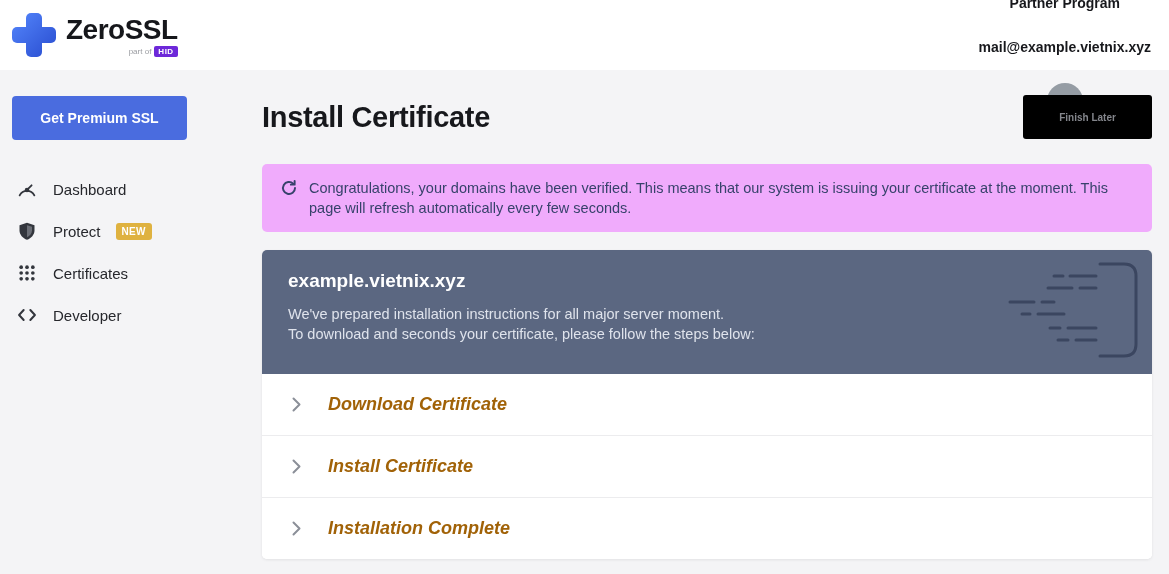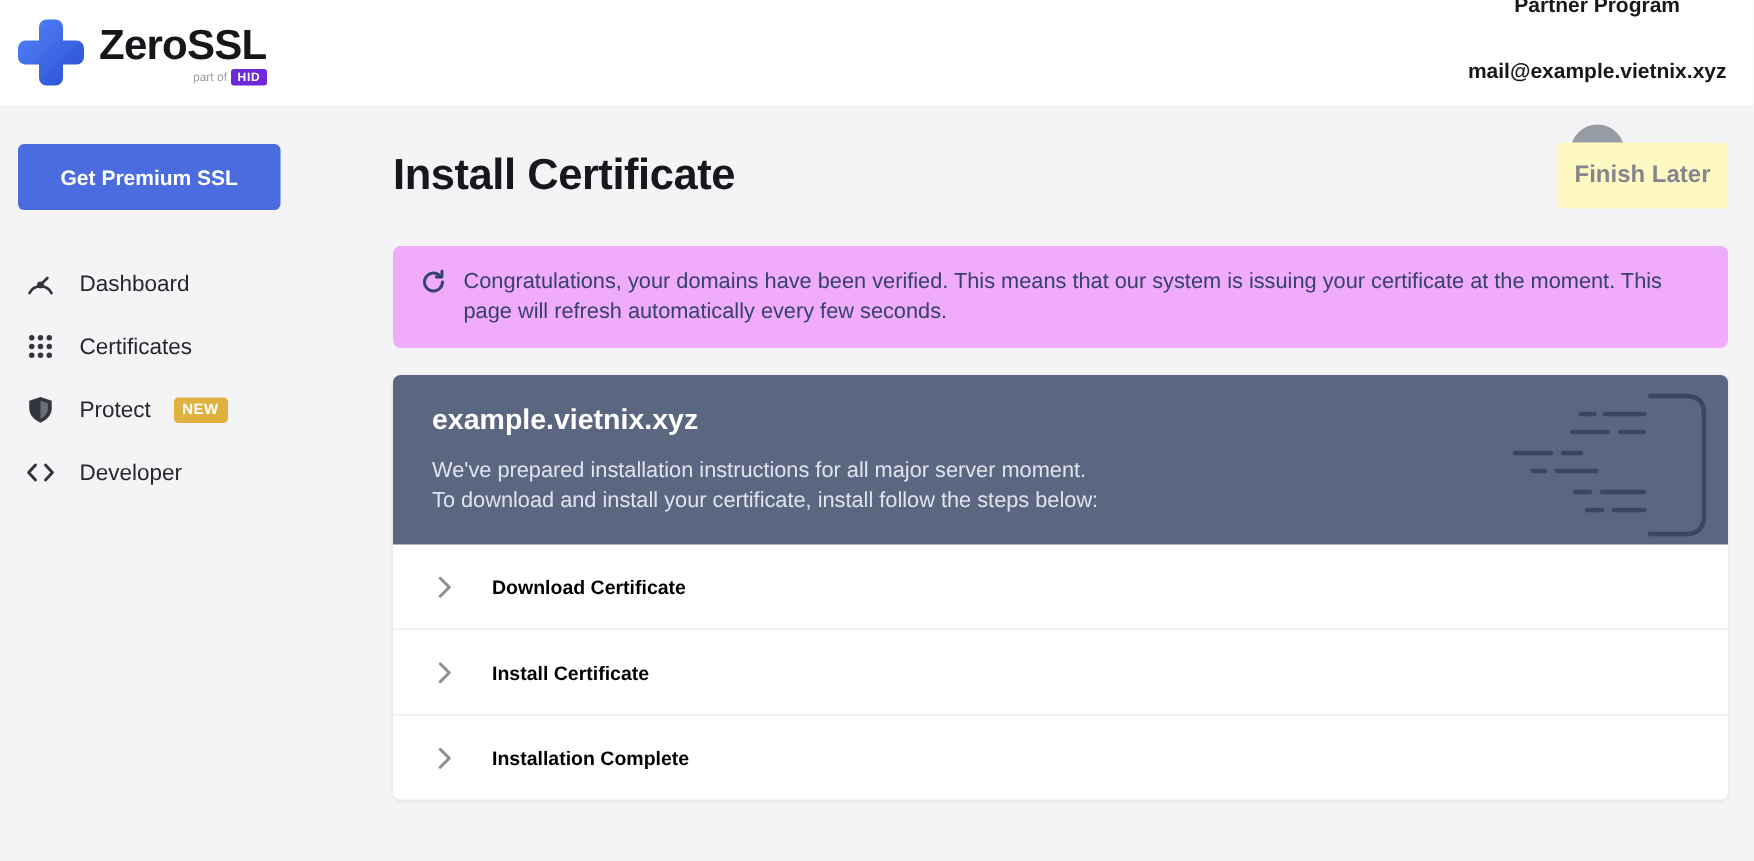--- a/index.html
+++ b/index.html
@@ -66,8 +66,8 @@
   .title-row { display: flex; align-items: center; justify-content: space-between; margin-top: 25px; }
   .page-title { font-size: 29px; font-weight: 700; color: #17181c; letter-spacing: -0.3px; }
   .finish-later-btn {
-    width: 114px; height: 44px; background: #fef9c3; border: none; border-radius: 3px;
-    color: #84868c; font-size: 16px; font-weight: 700; cursor: pointer;
+    width: 129px; height: 44px; background: #000000; border: none; border-radius: 3px;
+    color: #84868c; font-size: 10px; font-weight: 700; cursor: pointer;
     font-family: "Liberation Sans", sans-serif;
   }
 

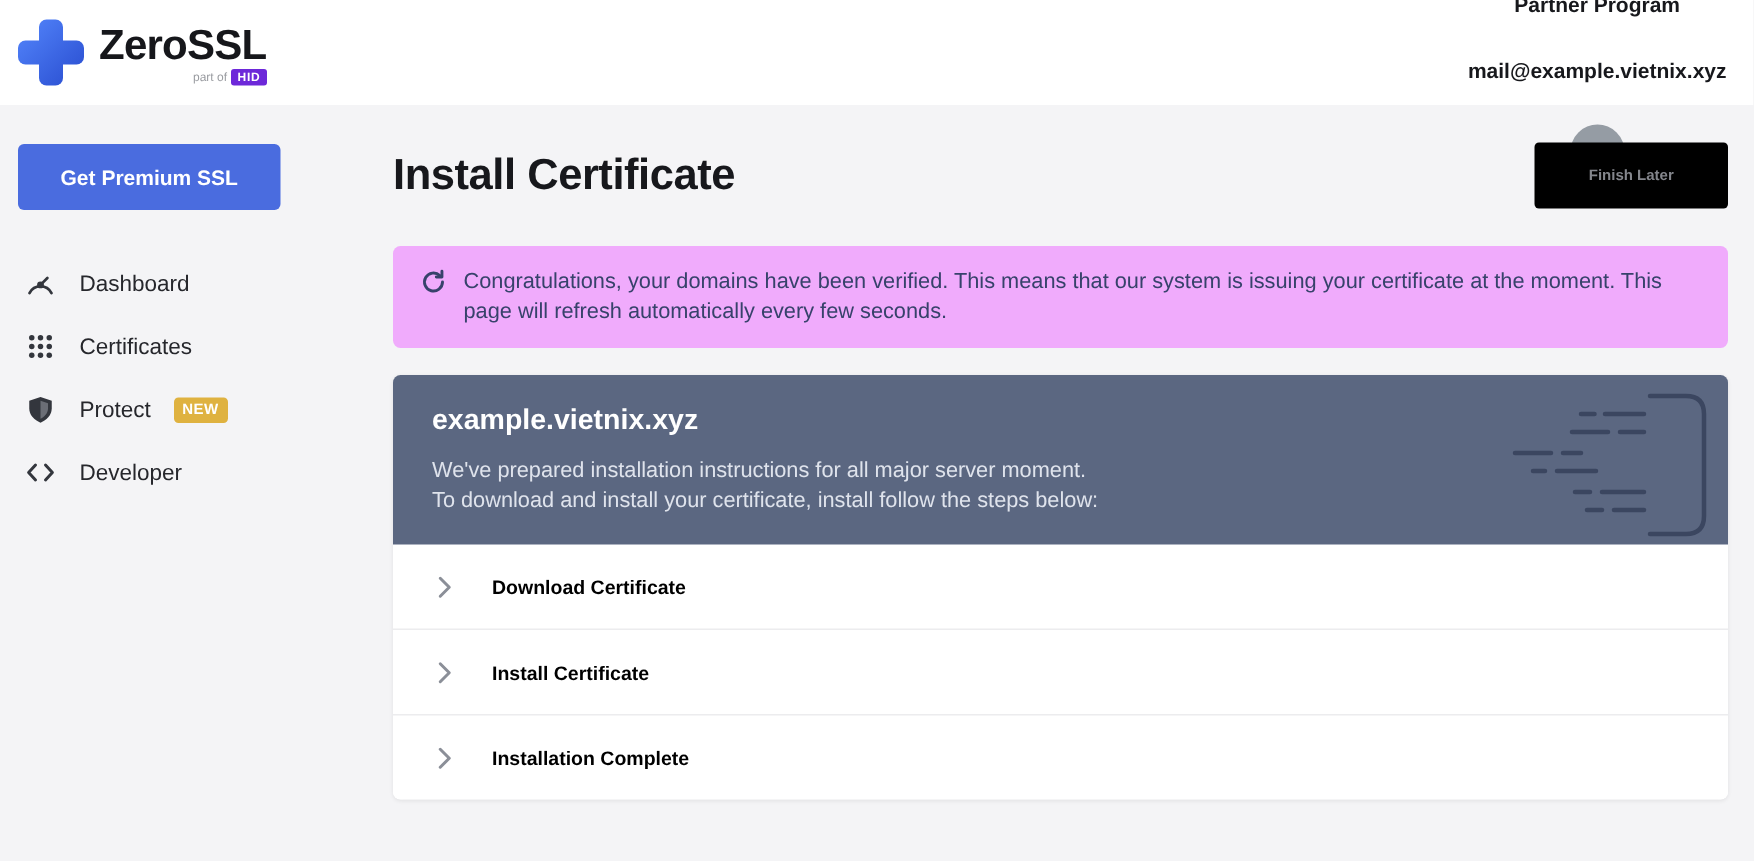--- a/index.html
+++ b/index.html
@@ -137,6 +137,17 @@
     <div class="nav-item">
       <span class="nav-icon">
         <svg width="20" height="20" viewBox="0 0 24 24" fill="#33363d">
+          <path d="M12 2 L21 5 V11 C21 16.5 17 20.5 12 22.5 C7 20.5 3 16.5 3 11 V5 Z"></path>
+          <path d="M12 5 L18 7 V11 C18 14.8 15.4 17.8 12 19.4 Z" fill="#6b6e76"></path>
+        </svg>
+      </span>
+      <span class="nav-label">Protect</span>
+      <span class="badge-new">NEW</span>
+    </div>
+
+    <div class="nav-item">
+      <span class="nav-icon">
+        <svg width="20" height="20" viewBox="0 0 24 24" fill="#33363d">
           <circle cx="5" cy="5" r="2.2"></circle>
             <circle cx="12" cy="5" r="2.2"></circle>
             <circle cx="19" cy="5" r="2.2"></circle>
@@ -149,17 +160,6 @@
         </svg>
       </span>
       <span class="nav-label">Certificates</span>
-    </div>
-
-    <div class="nav-item">
-      <span class="nav-icon">
-        <svg width="20" height="20" viewBox="0 0 24 24" fill="#33363d">
-          <path d="M12 2 L21 5 V11 C21 16.5 17 20.5 12 22.5 C7 20.5 3 16.5 3 11 V5 Z"></path>
-          <path d="M12 5 L18 7 V11 C18 14.8 15.4 17.8 12 19.4 Z" fill="#6b6e76"></path>
-        </svg>
-      </span>
-      <span class="nav-label">Protect</span>
-      <span class="badge-new">NEW</span>
     </div>
 
     <div class="nav-item">

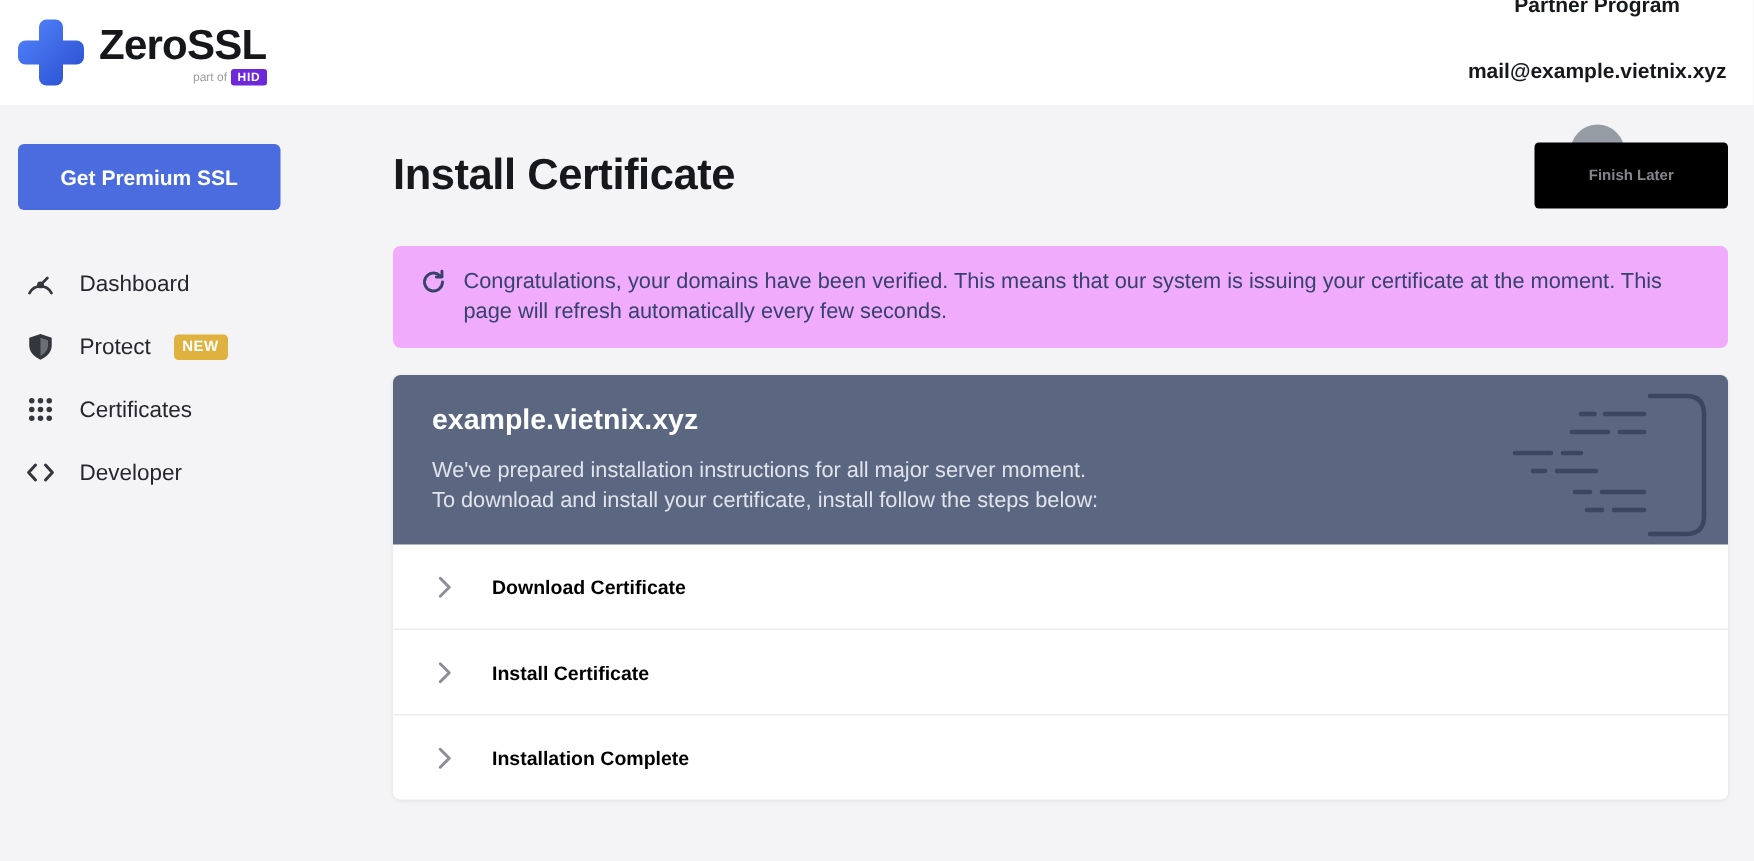--- a/index.html
+++ b/index.html
@@ -82,7 +82,7 @@
     margin-top: 18px; border-radius: 5px; overflow: hidden;
     box-shadow: 0 1px 3px rgba(0,0,0,0.08); background: #fff;
   }
-  .card-header { position: relative; background: #5b6781; padding: 20px 26px 19px 26px; }
+  .card-header { position: relative; background: #5b6781; padding: 20px 26px 30px 26px; }
   .card-domain { font-size: 19px; font-weight: 700; color: #ffffff; }
   .card-desc { margin-top: 12px; font-size: 14.5px; line-height: 20px; color: #dfe3ec; }
   .card-illustration { position: absolute; right: 12px; top: 12px; pointer-events: none; }

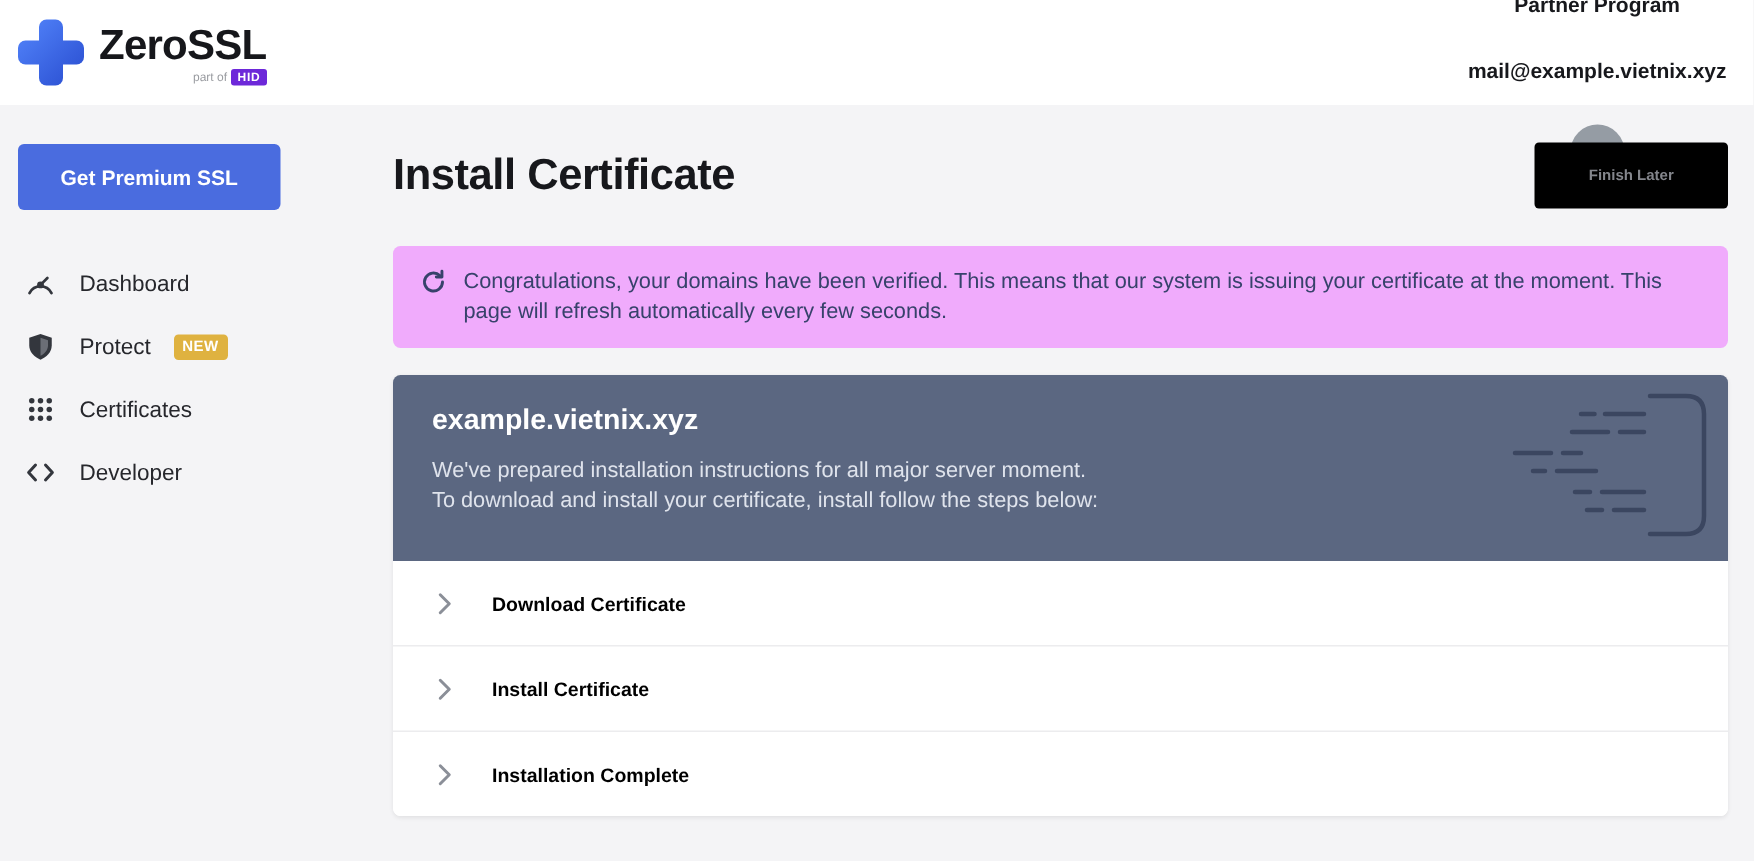--- a/index.html
+++ b/index.html
@@ -197,7 +197,7 @@
       <div class="card-domain">example.vietnix.xyz</div>
       <div class="card-desc">
         <div>We've prepared installation instructions for all major server moment.</div>
-        <div>To download and install your certificate, install follow the steps below:</div>
+        <div>To download and seconds your certificate, please follow the steps below:</div>
       </div>
       <svg class="card-illustration" width="190" height="96" viewBox="0 0 190 96" fill="none" stroke="#3b4660" stroke-width="3" stroke-linecap="round">
         <path d="M150 2 h24 q12 0 12 12 v68 q0 12 -12 12 h-24"></path>

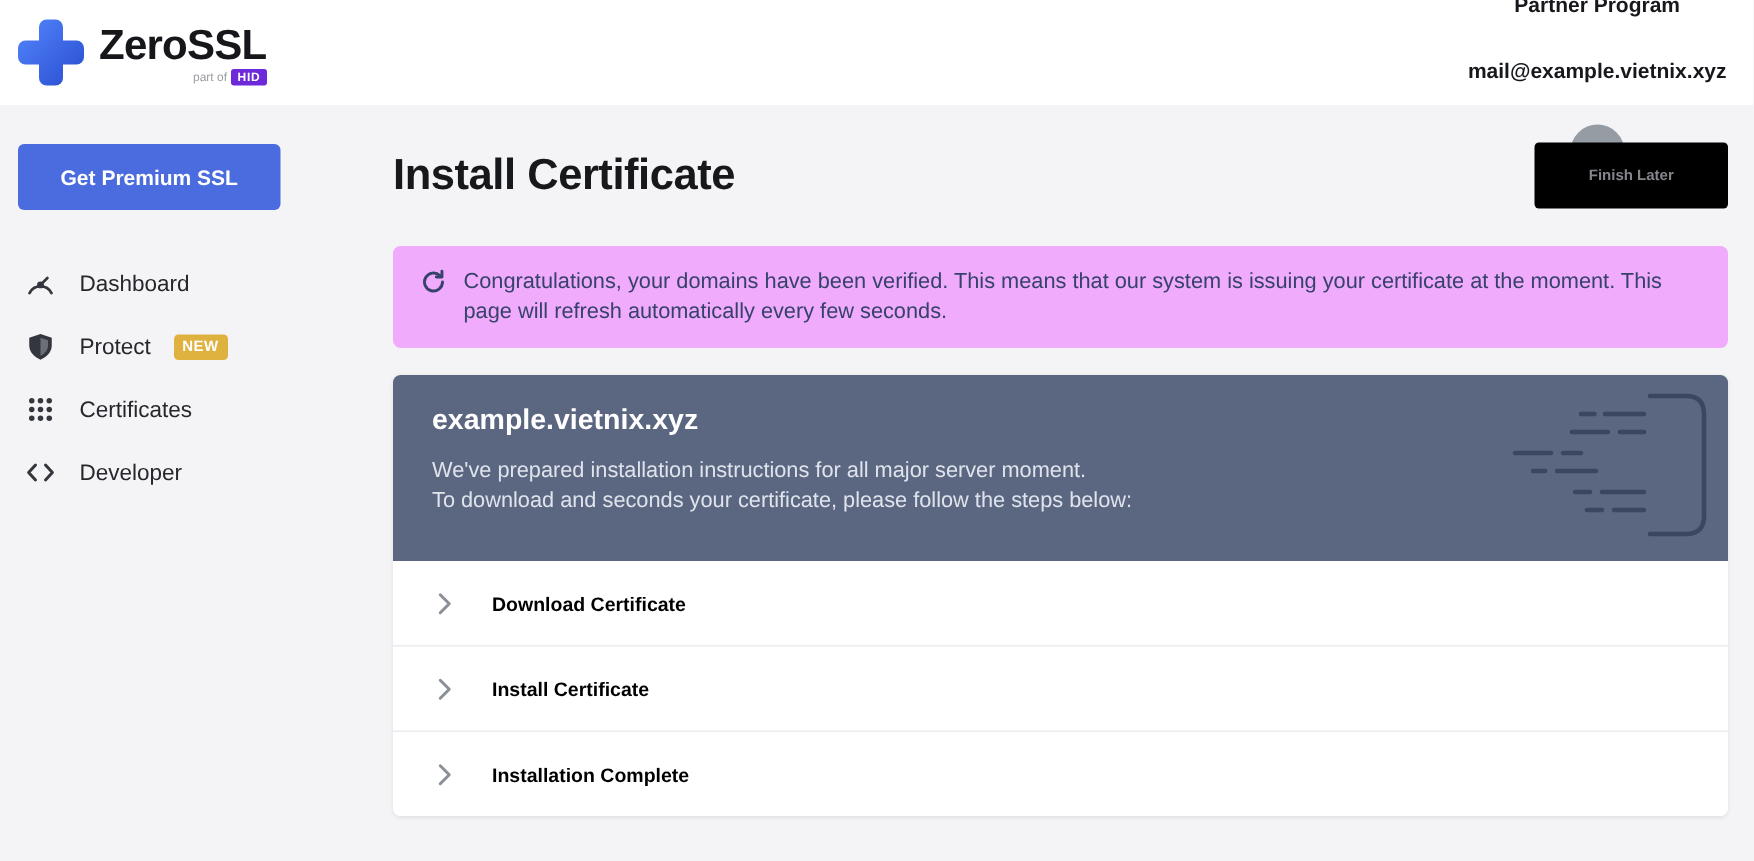--- a/index.html
+++ b/index.html
@@ -92,7 +92,7 @@
     padding: 20px 30px; background: #fff; border-top: 1px solid #ececee; cursor: pointer;
   }
   .step-chevron { width: 10px; height: 16px; display: flex; align-items: center; }
-  .step-label { font-size: 13px; font-weight: 700; color: #000000; }
+  .step-label { font-size: 18px; font-weight: 700; color: #a16207; font-style: italic; }
 </style>
 </head>
 <body>

